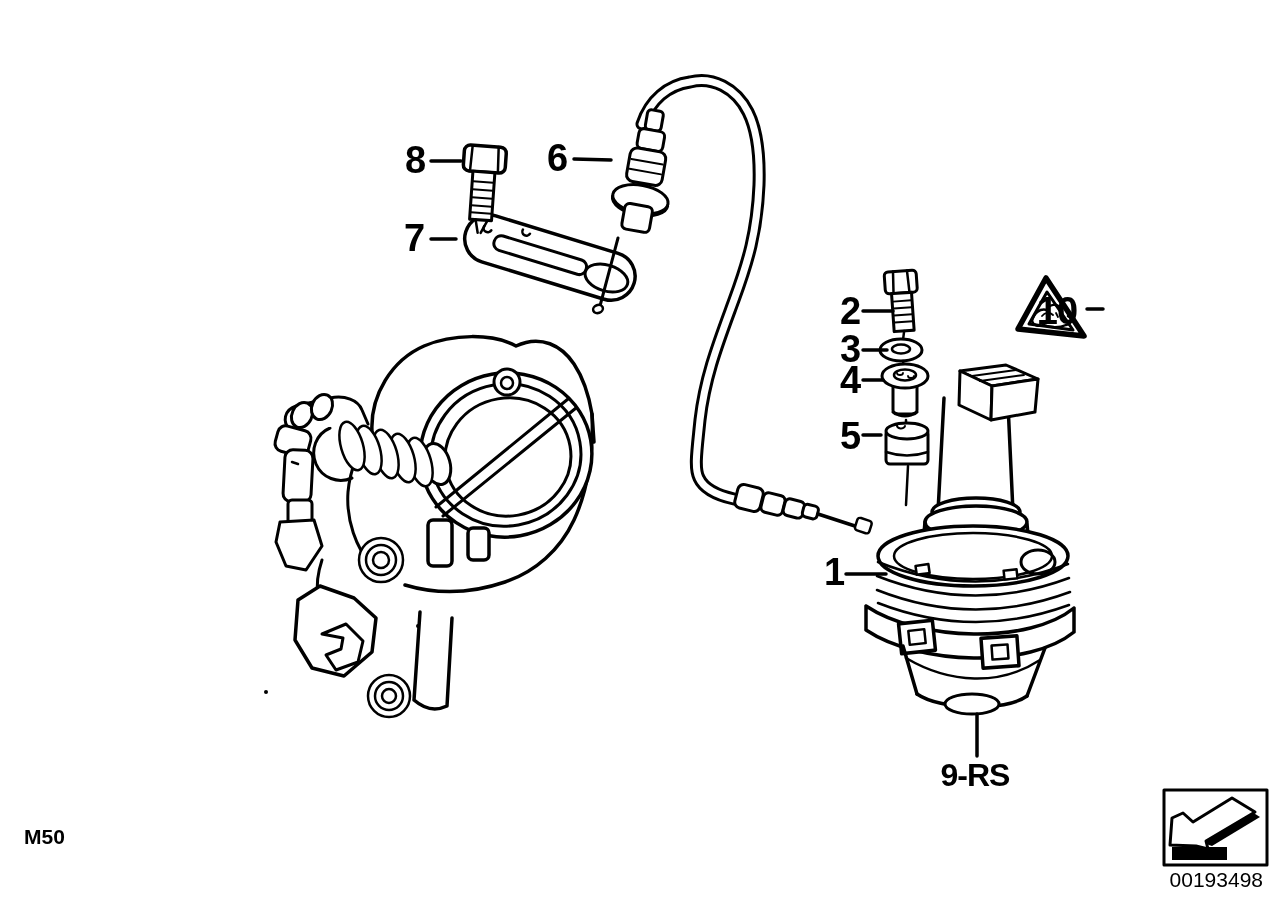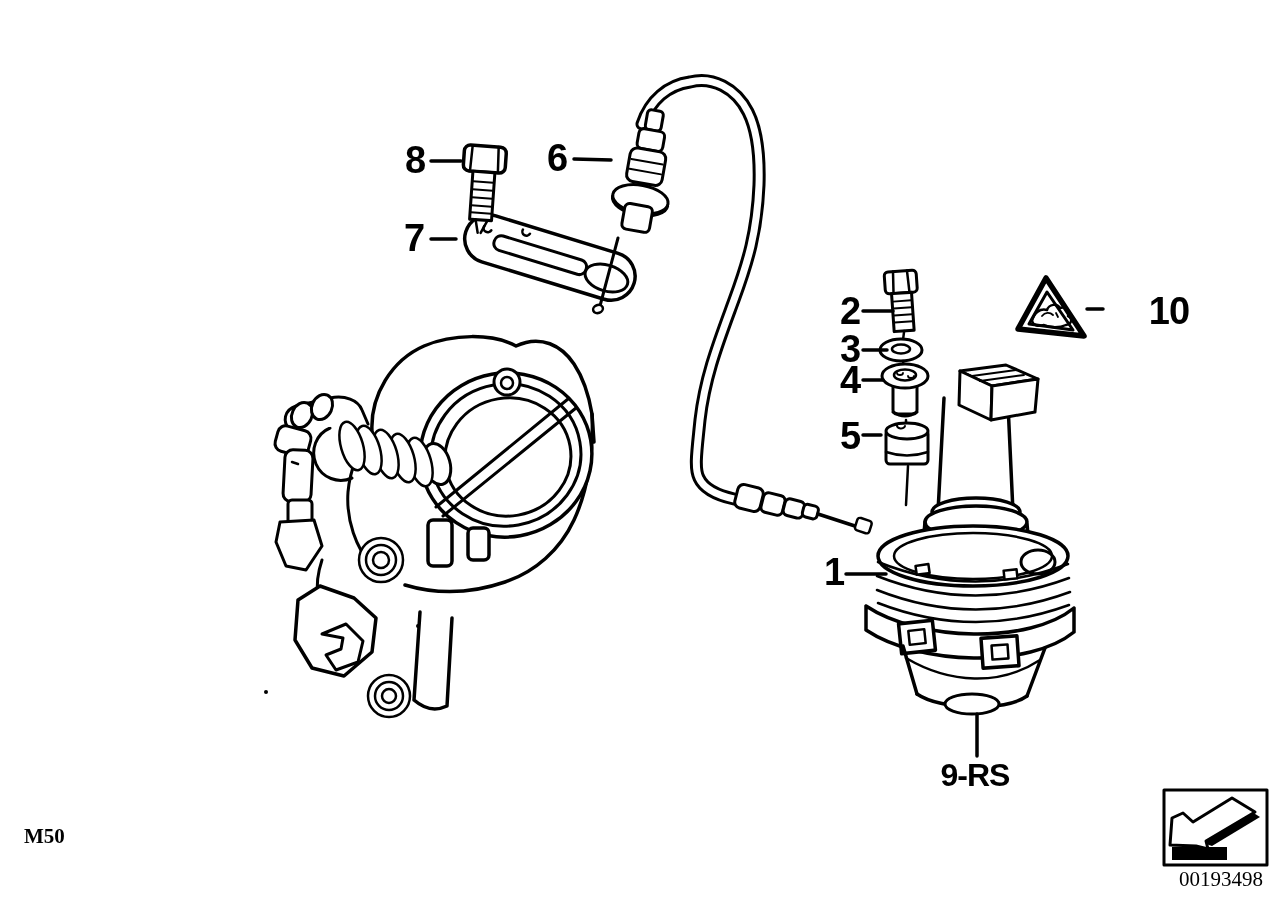--- a/index.html
+++ b/index.html
@@ -227,7 +227,7 @@
   <div class="callout" style="left:850px; top:380px;">4</div>
   <div class="callout" style="left:850px; top:436px;">5</div>
   <div class="callout" style="left:834px; top:572px;">1</div>
-  <div class="callout" style="left:1169px; top:311px;">10</div>
+  <div class="callout" style="left:1057px; top:311px;">10</div>
   <div class="callout" style="left:975px; top:775px; font-size:32px;">9-RS</div>
 
   <div class="code bold" style="left:24px; top:826px;font-family:Liberation Serif, serif;">M50</div>

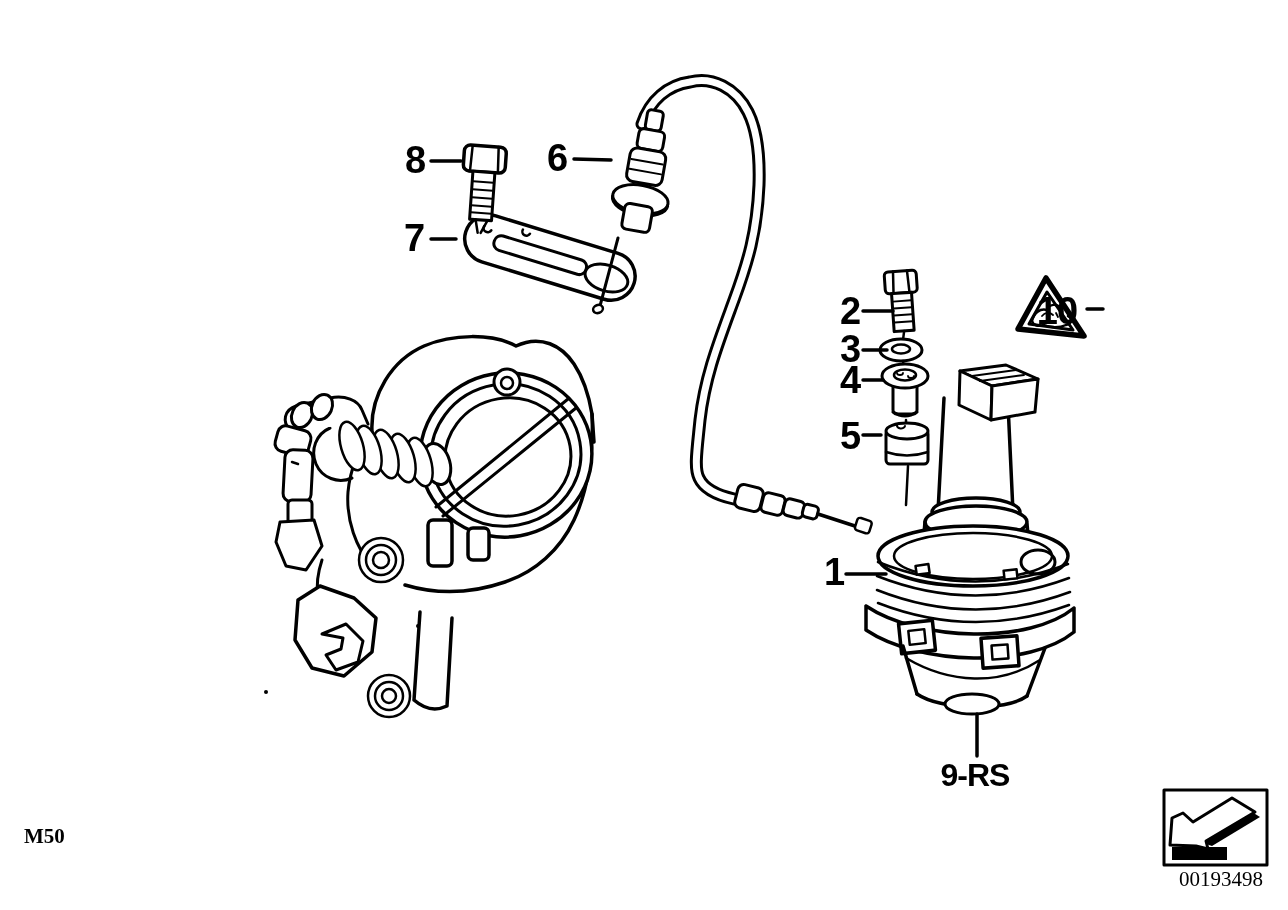--- a/index.html
+++ b/index.html
@@ -230,7 +230,7 @@
   <div class="callout" style="left:1057px; top:311px;">10</div>
   <div class="callout" style="left:975px; top:775px; font-size:32px;">9-RS</div>
 
-  <div class="code bold" style="left:24px; top:826px;font-family:Liberation Serif, serif;">M50</div>
+  <div class="code bold" style="left:24px; top:826px;">M50</div>
   <div class="code" style="right:25px; top:869px;font-family:Liberation Serif, serif;">00193498</div>
 
 </div>

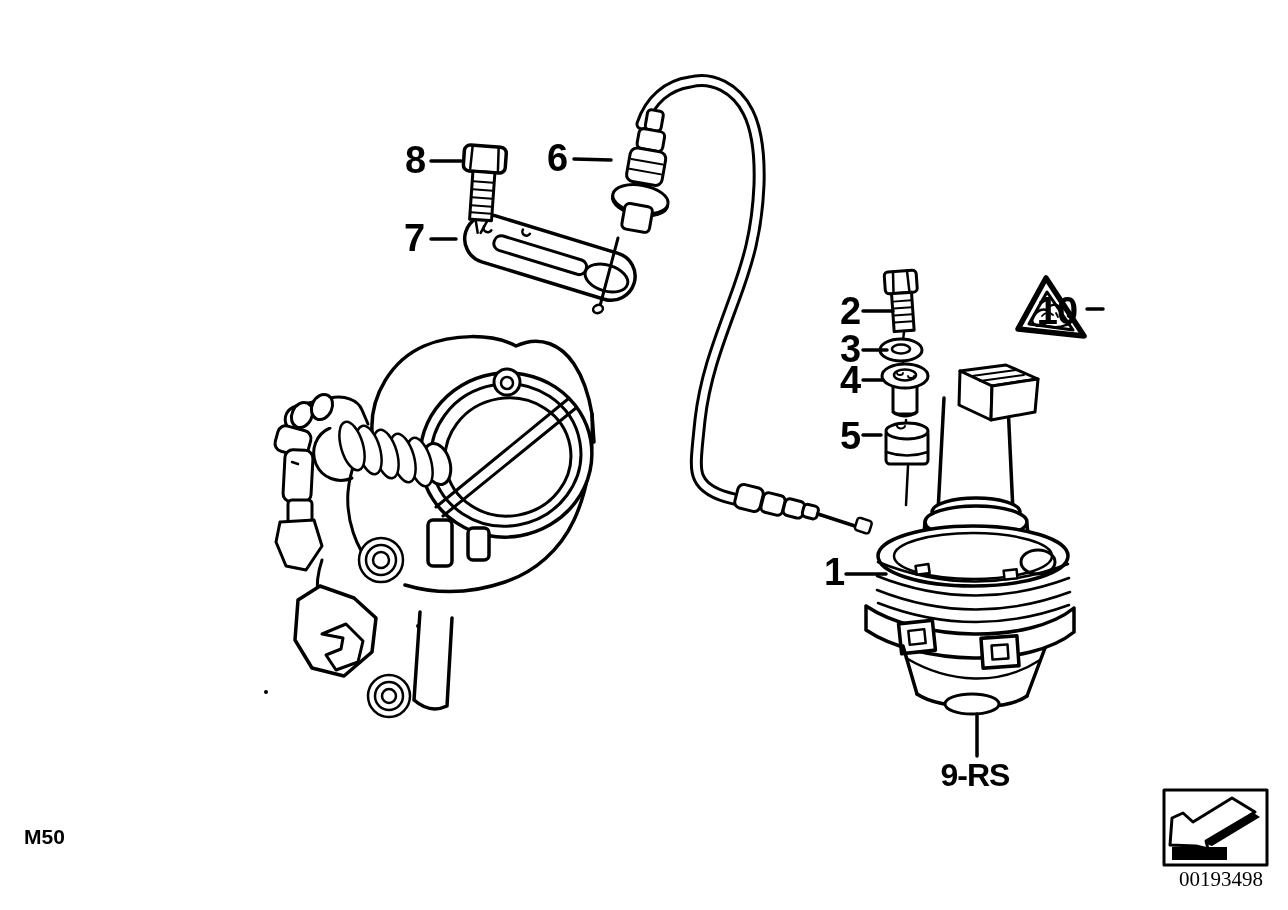--- a/index.html
+++ b/index.html
@@ -231,7 +231,7 @@
   <div class="callout" style="left:975px; top:775px; font-size:32px;">9-RS</div>
 
   <div class="code bold" style="left:24px; top:826px;">M50</div>
-  <div class="code" style="right:25px; top:869px;font-family:Liberation Serif, serif;">00193498</div>
+  <div class="code" style="right:25px; top:869px;">00193498</div>
 
 </div>
 

